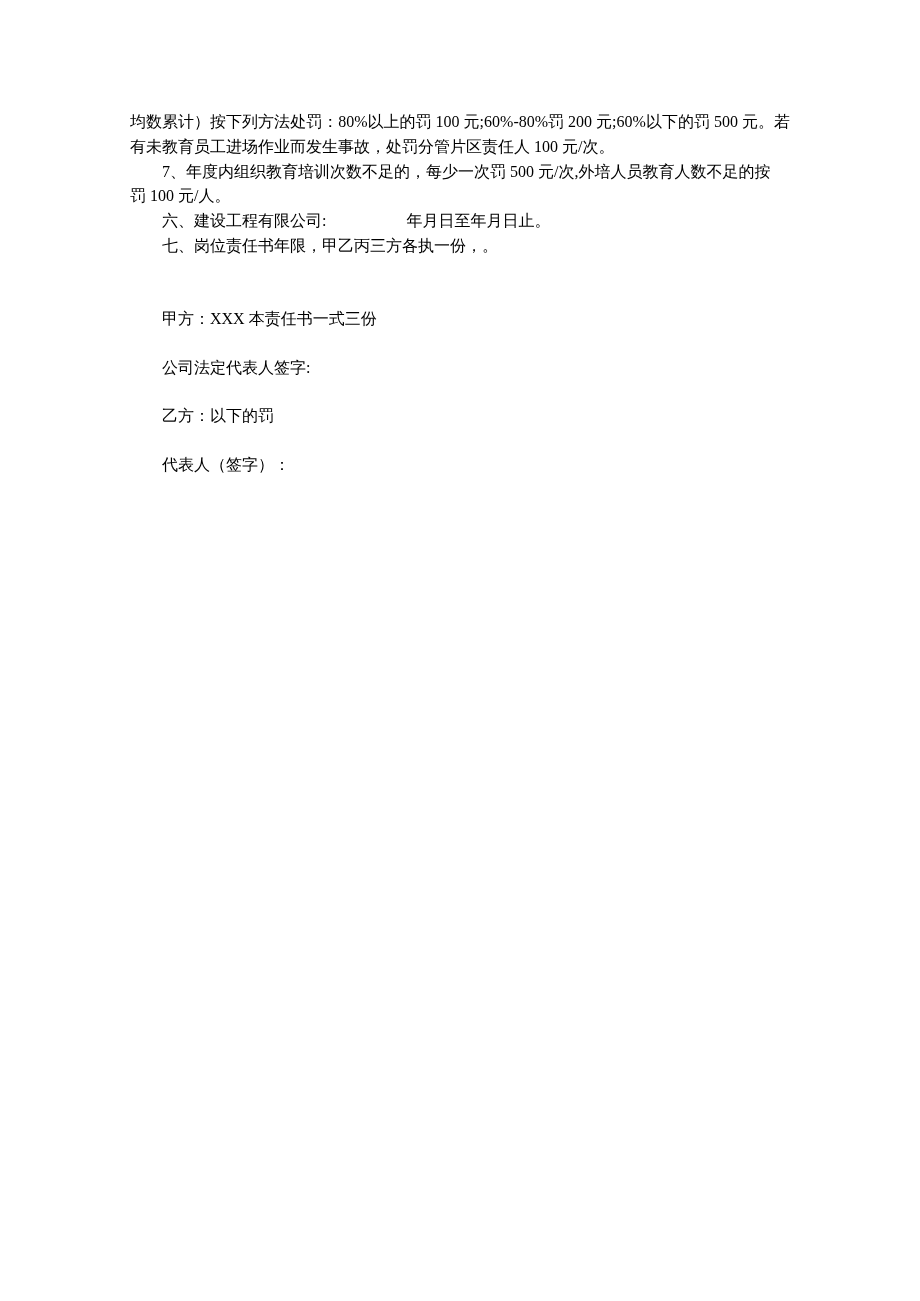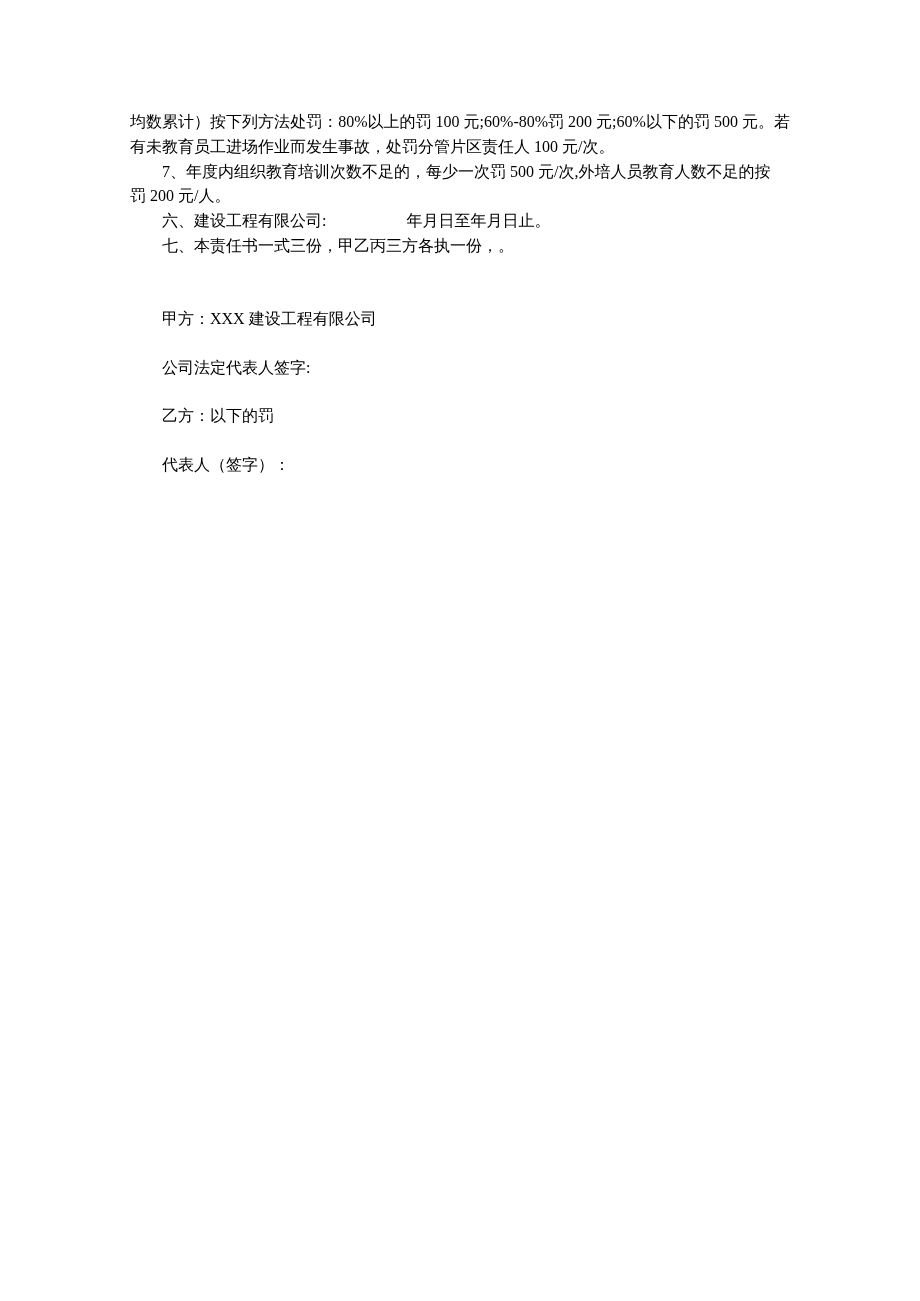--- a/index.html
+++ b/index.html
@@ -36,7 +36,7 @@
 
 <div class="paragraph">均数累计）按下列方法处罚：80%以上的罚 100 元;60%-80%罚 200 元;60%以下的罚 500 元。若有未教育员工进场作业而发生事故，处罚分管片区责任人 100 元/次。</div>
 <div class="paragraph indent">7、年度内组织教育培训次数不足的，每少一次罚 500 元/次,外培人员教育人数不足的按</div>
-<div class="paragraph">罚 200 元/人。</div>
+<div class="paragraph">罚 100 元/人。</div>
 <div class="paragraph indent">六、建设工程有限公司:　　　　　年月日至年月日止。</div>
 <div class="paragraph indent">七、本责任书一式三份，甲乙丙三方各执一份，。</div>
 

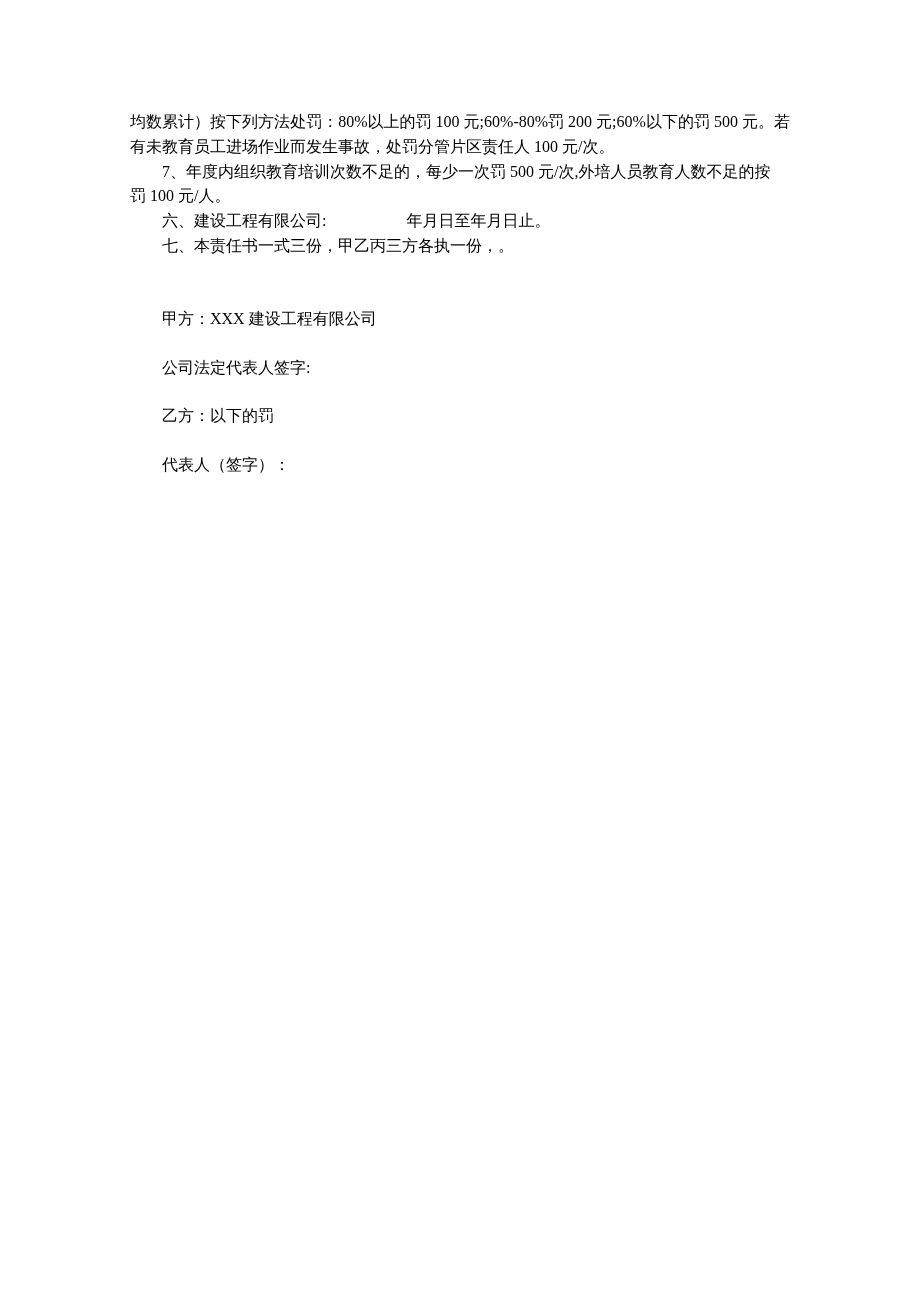--- a/index.html
+++ b/index.html
@@ -38,7 +38,7 @@
 <div class="paragraph indent">7、年度内组织教育培训次数不足的，每少一次罚 500 元/次,外培人员教育人数不足的按</div>
 <div class="paragraph">罚 100 元/人。</div>
 <div class="paragraph indent">六、建设工程有限公司:　　　　　年月日至年月日止。</div>
-<div class="paragraph indent">七、本责任书一式三份，甲乙丙三方各执一份，。</div>
+<div class="paragraph indent">七、岗位责任书年限，甲乙丙三方各执一份，。</div>
 
 <div class="spacer"></div>
 <div class="spacer"></div>

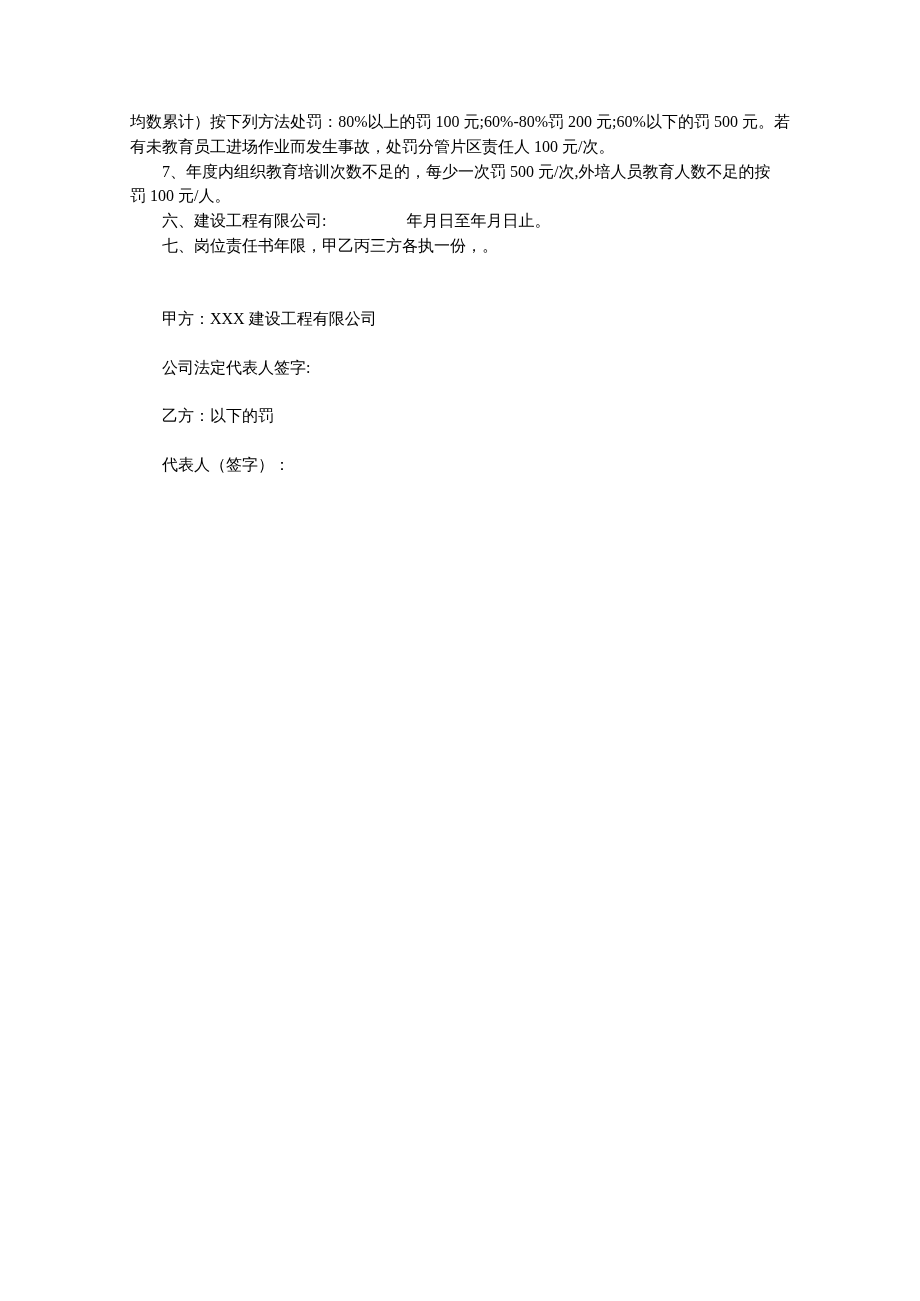--- a/index.html
+++ b/index.html
@@ -43,7 +43,7 @@
 <div class="spacer"></div>
 <div class="spacer"></div>
 
-<div class="sig-block">甲方：XXX 建设工程有限公司</div>
+<div class="sig-block">甲方：XXX 本责任书一式三份</div>
 <div class="spacer"></div>
 <div class="sig-block">公司法定代表人签字:</div>
 <div class="spacer"></div>

